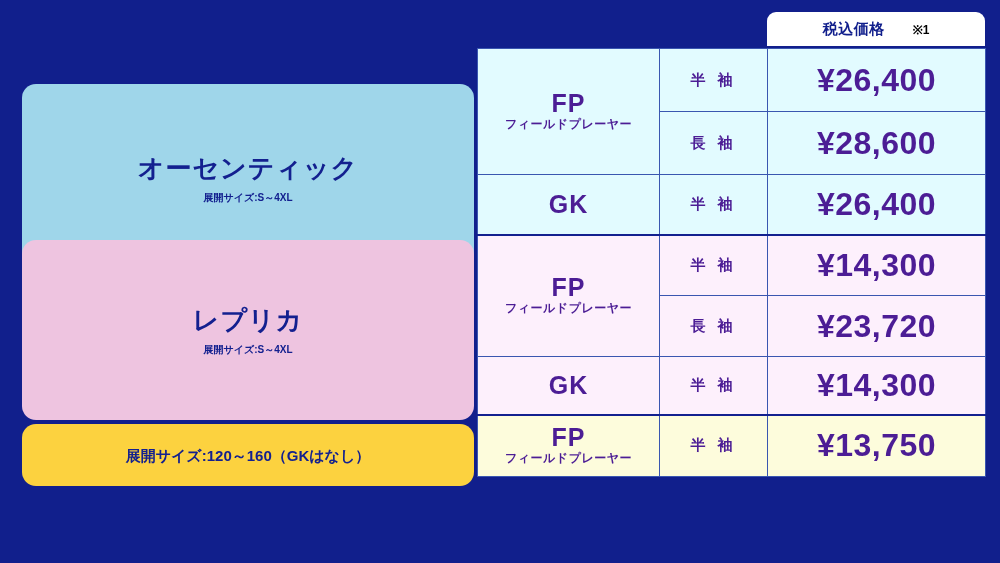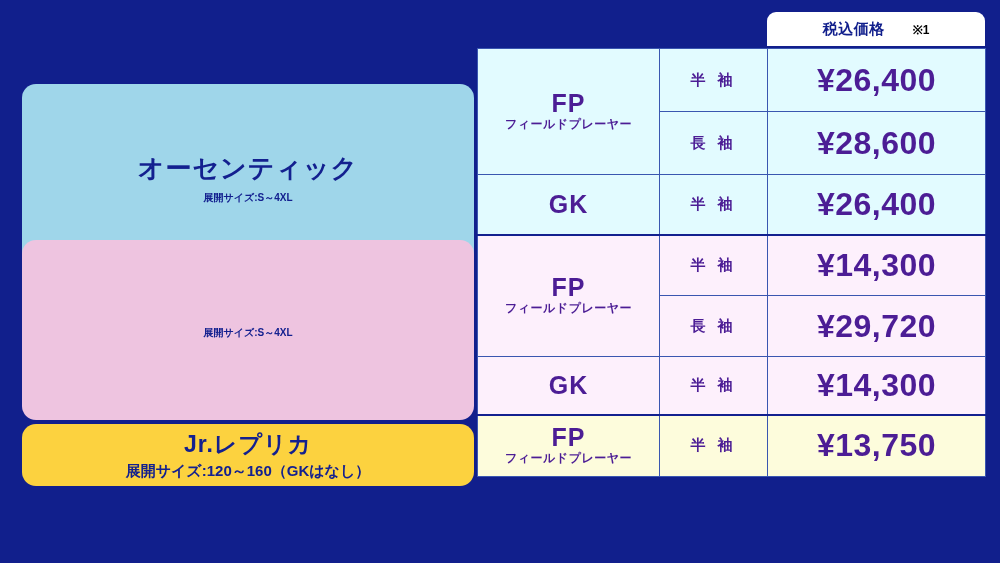--- a/index.html
+++ b/index.html
@@ -101,6 +101,7 @@
   </div>
 
   <div class="cat cat-replica">
+    <div class="cat-title">レプリカ</div>
     <div class="cat-sub">展開サイズ:S～4XL</div>
   </div>
 

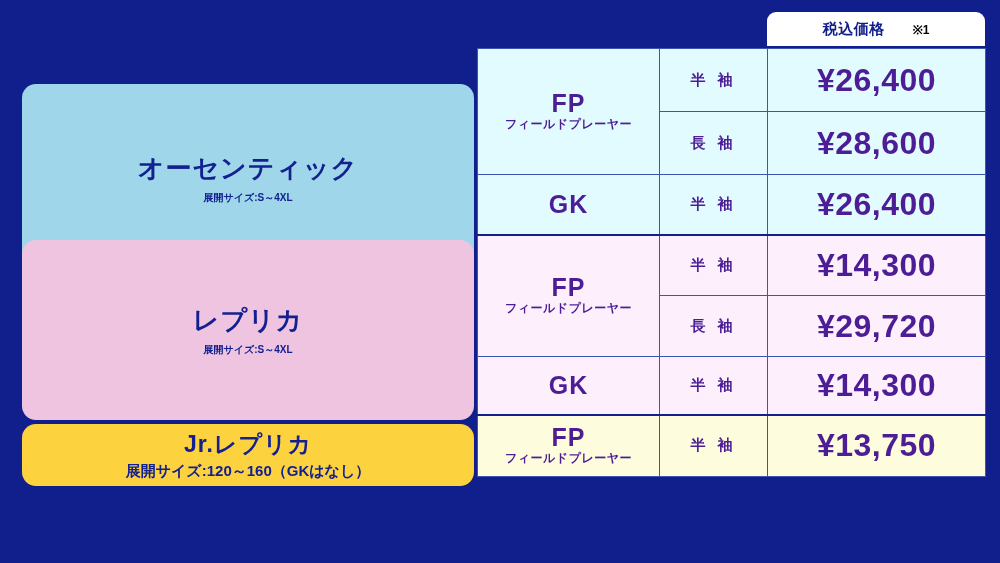--- a/index.html
+++ b/index.html
@@ -150,7 +150,7 @@
       </tr>
       <tr>
         <td class="slv h-rep-sleeve">長 袖</td>
-        <td class="price h-rep-sleeve">¥29,720</td>
+        <td class="price h-rep-sleeve">¥23,720</td>
       </tr>
       <tr>
         <td class="h-rep-gk">

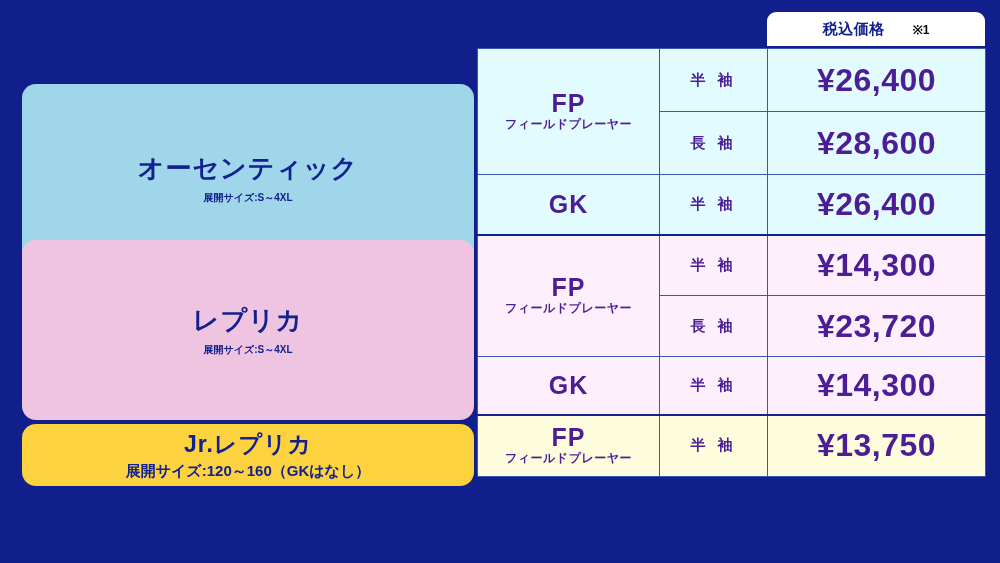--- a/index.html
+++ b/index.html
@@ -106,7 +106,6 @@
   </div>
 
   <div class="cat cat-jr">
-    <div class="cat-title">Jr.レプリカ</div>
     <div class="cat-sub">展開サイズ:120～160（GKはなし）</div>
   </div>
 

